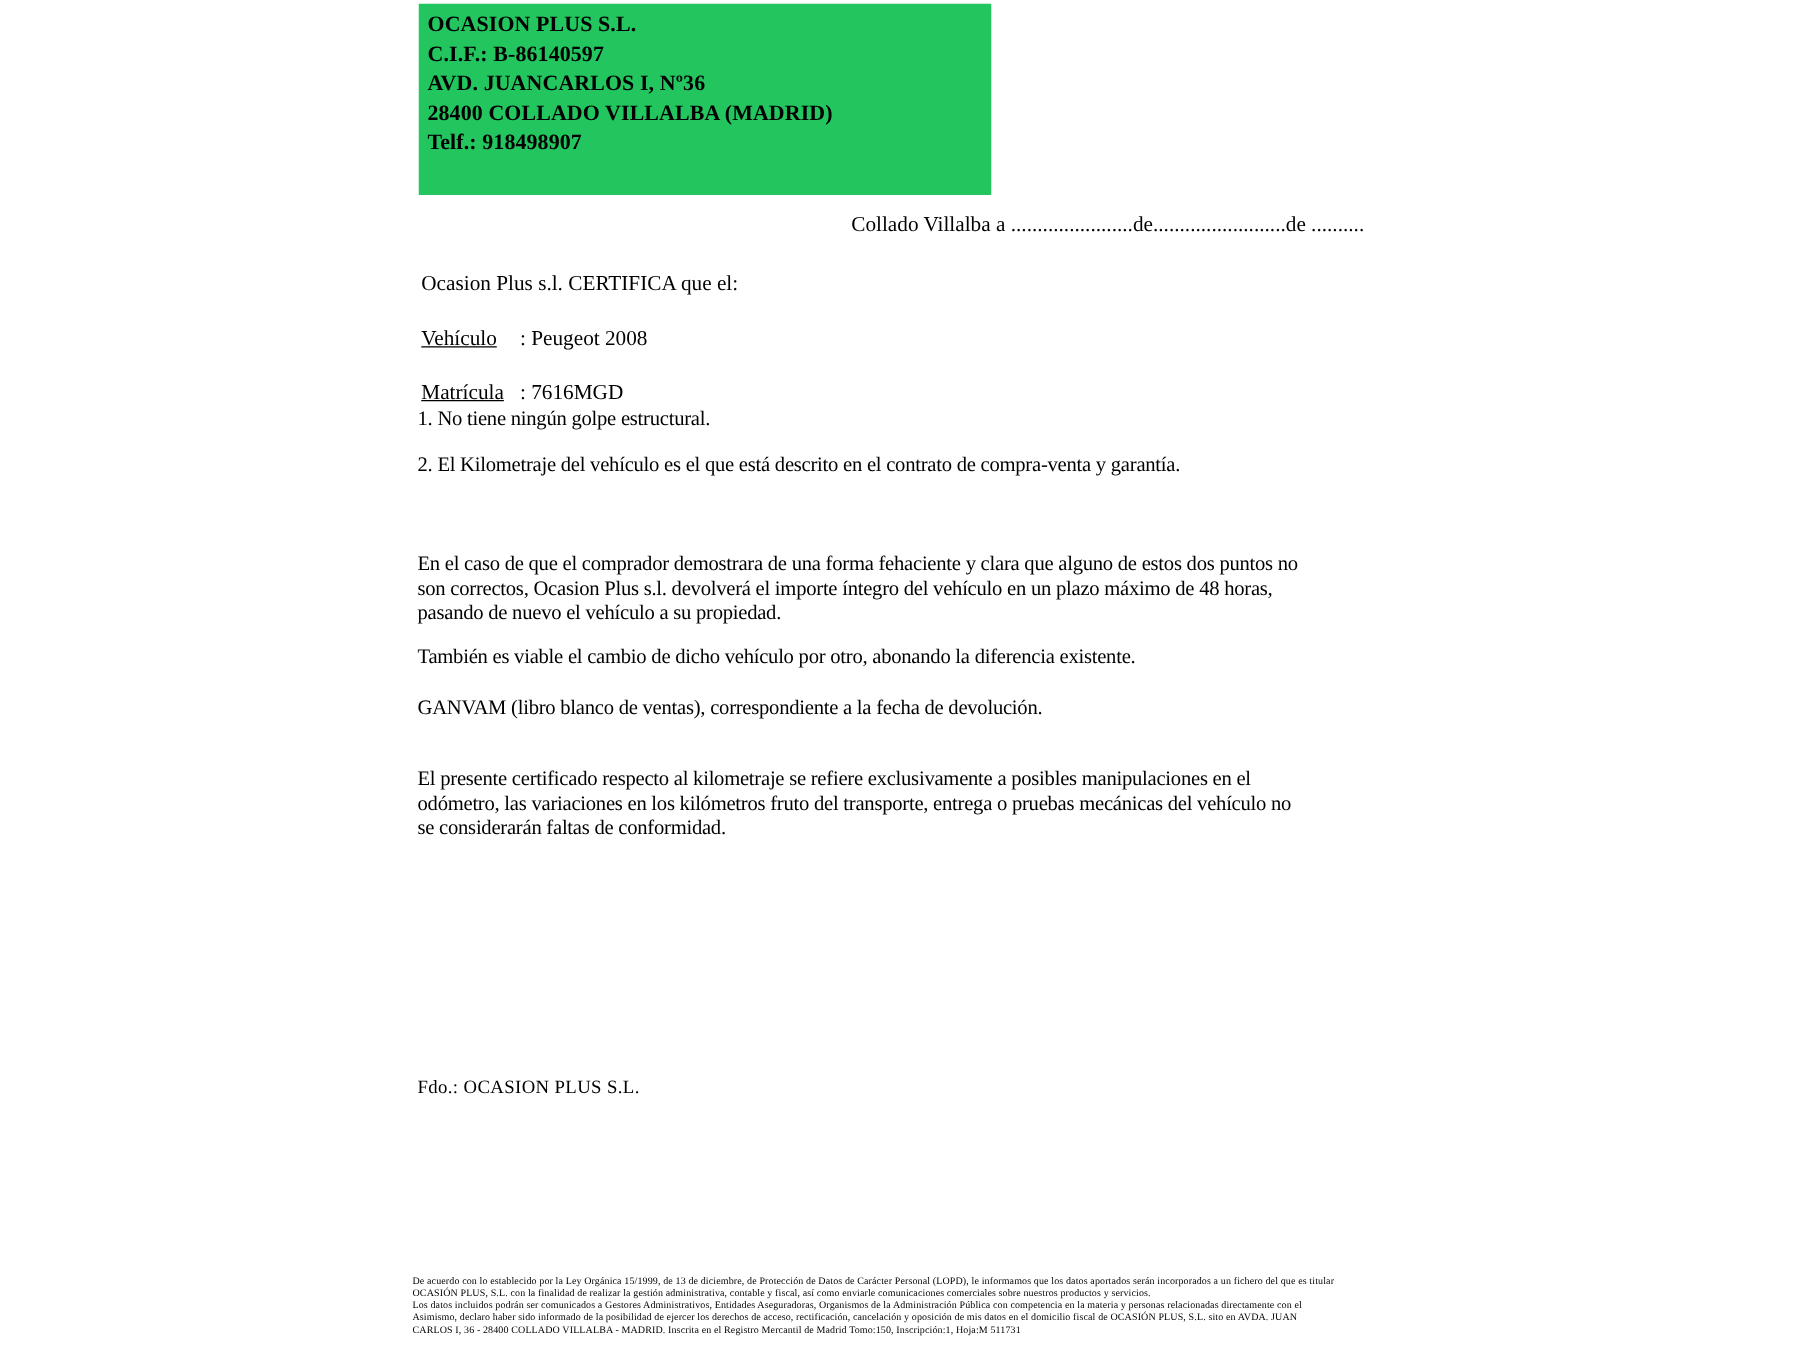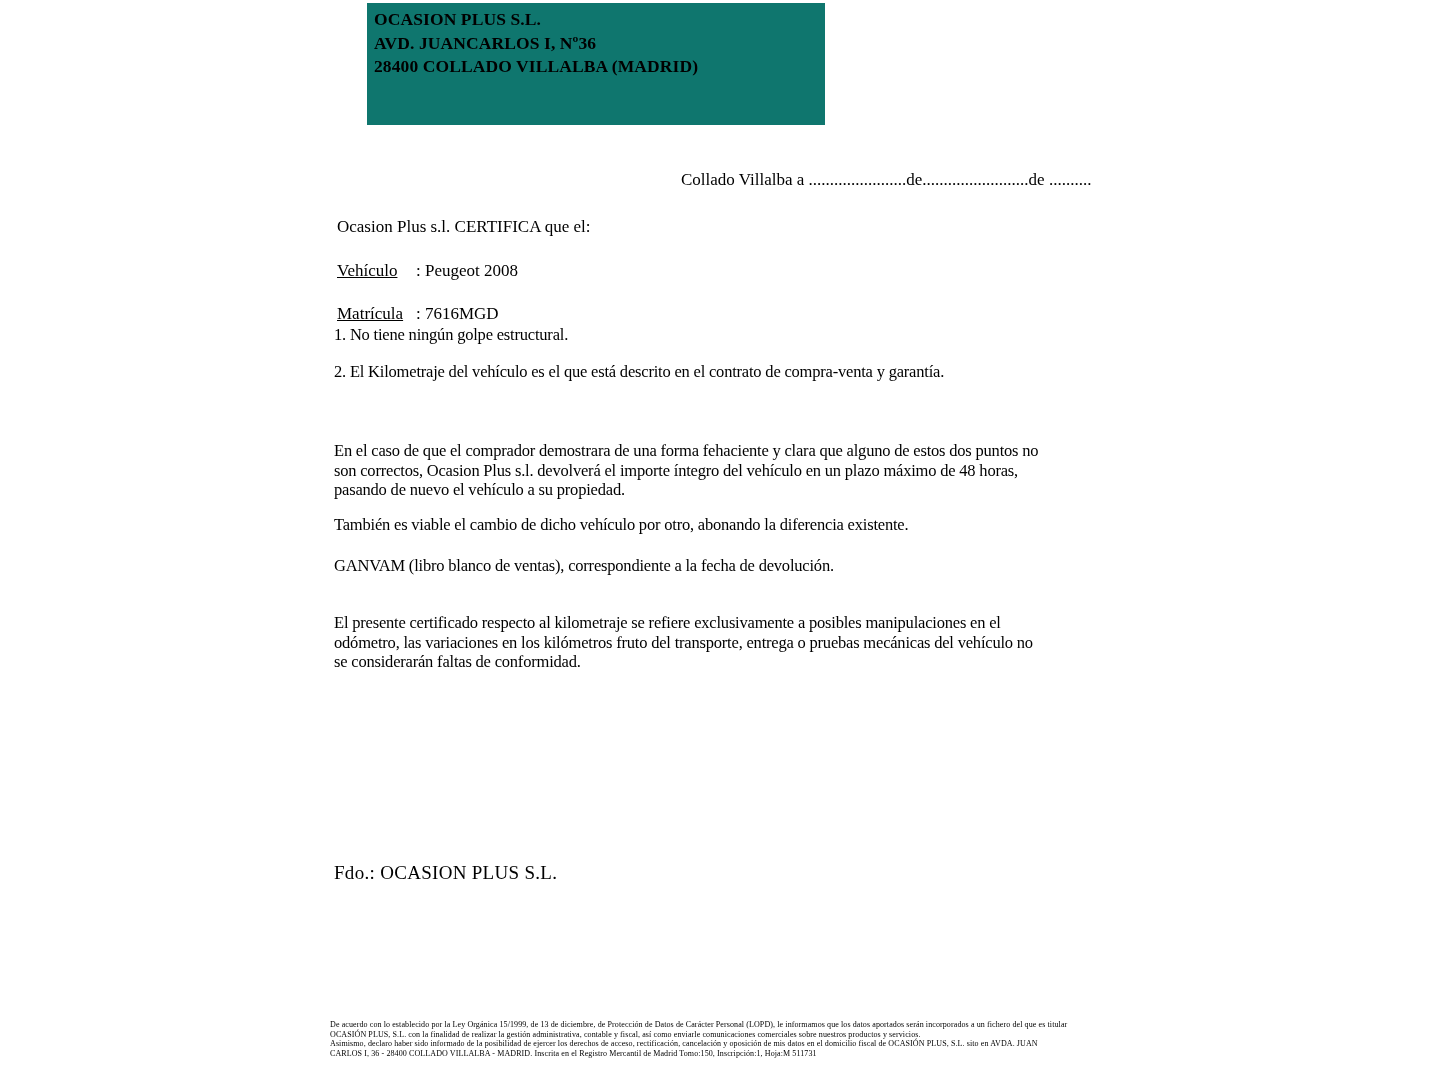--- a/index.html
+++ b/index.html
@@ -22,11 +22,10 @@
     left: 335px;
     top: 3px;
     width: 458px;
-    height: 122px;
-    background: #0f766e;
+    height: 153px;
+    background: #22c55e;
     box-sizing: border-box;
     padding: 5px 0 0 7px;
-    margin-left: 32px;
   }
   .header-line {
     font-weight: bold;

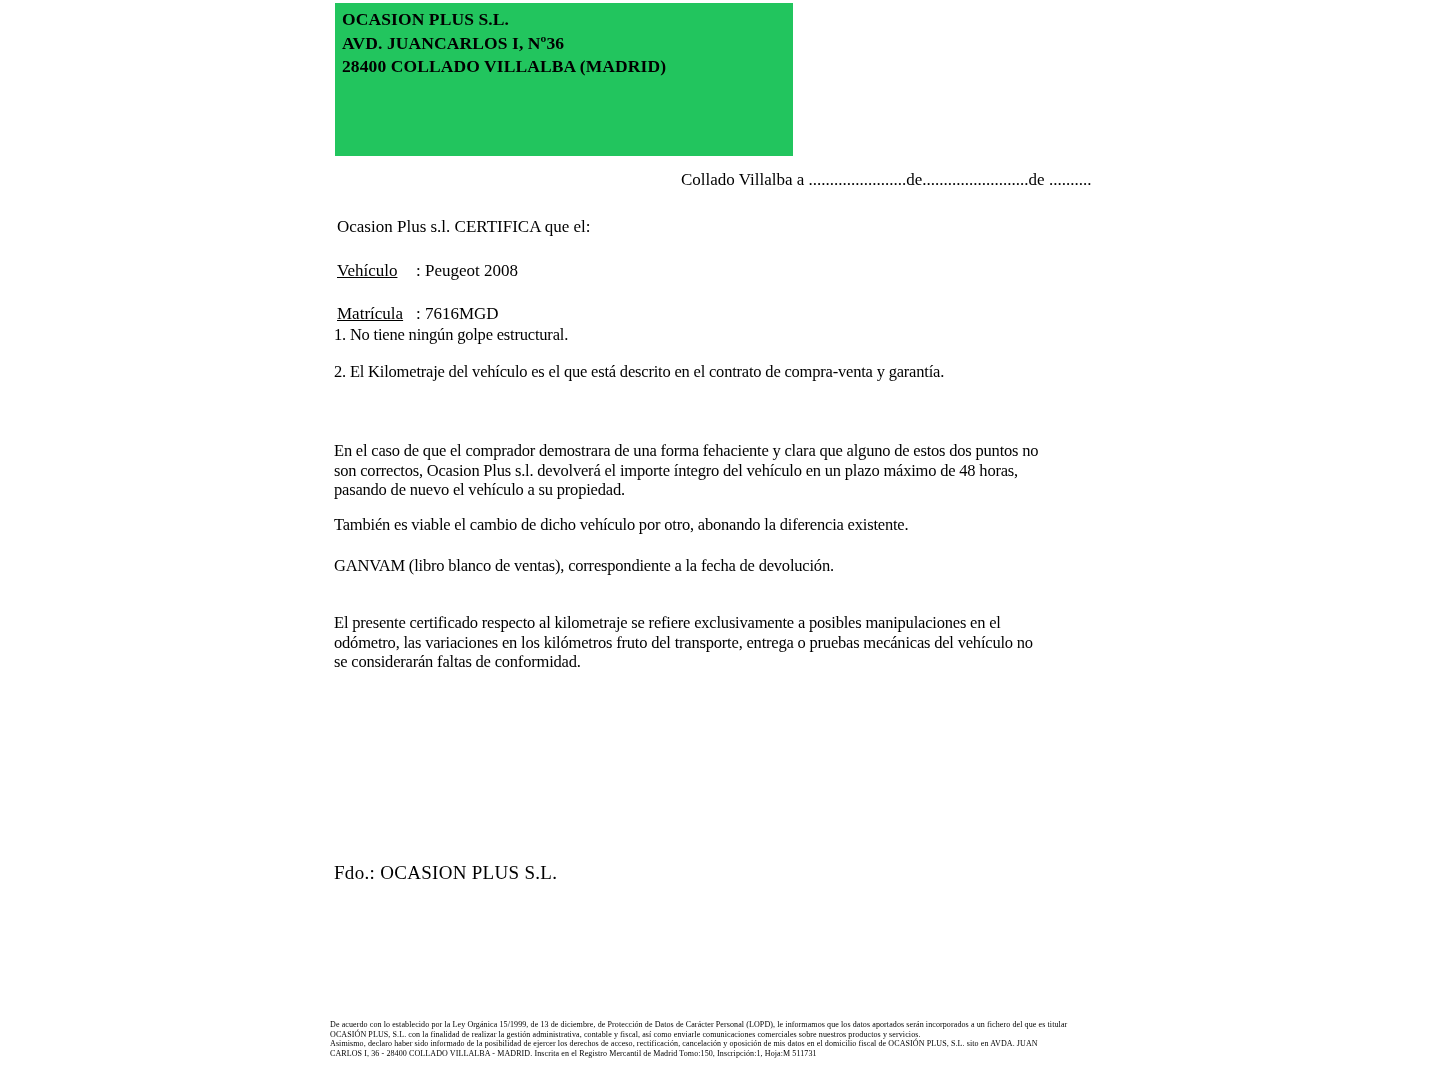--- a/index.html
+++ b/index.html
@@ -98,6 +98,7 @@
 
 <div class="abs header-box">
   <div class="header-line">OCASION PLUS S.L.</div>
+  <div class="header-line">C.I.F.: B-86140597</div>
   <div class="header-line">AVD. JUANCARLOS I, Nº36</div>
   <div class="header-line">28400 COLLADO VILLALBA (MADRID)</div>
 </div>

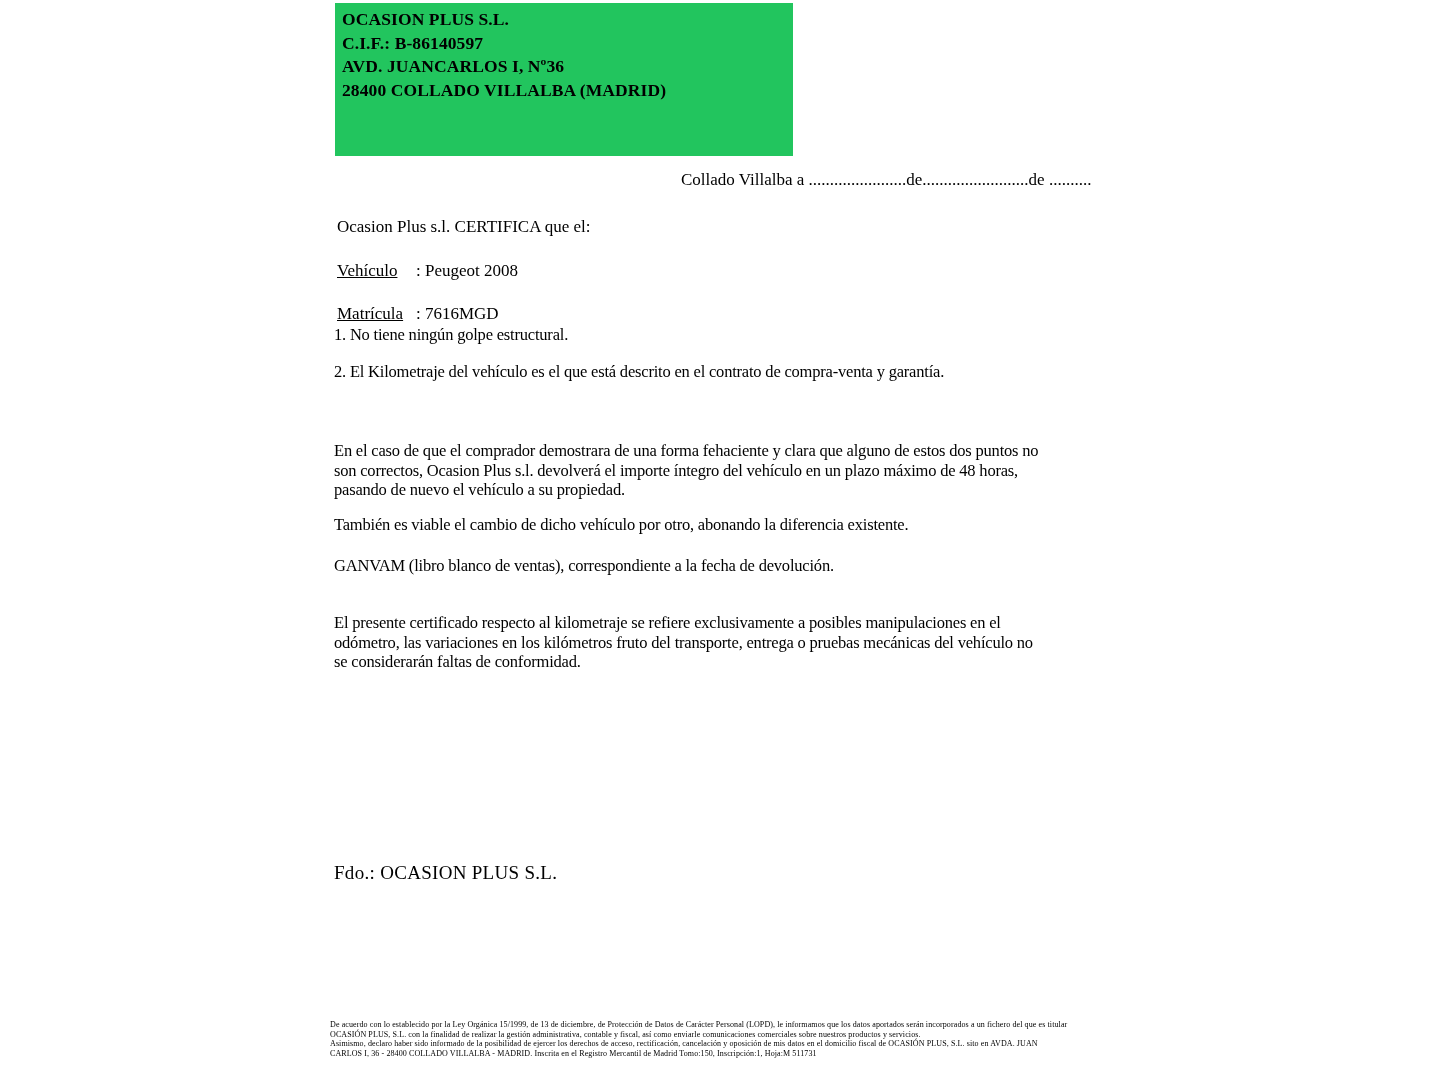--- a/index.html
+++ b/index.html
@@ -101,6 +101,7 @@
   <div class="header-line">C.I.F.: B-86140597</div>
   <div class="header-line">AVD. JUANCARLOS I, Nº36</div>
   <div class="header-line">28400 COLLADO VILLALBA (MADRID)</div>
+  <div class="header-line">Telf.: 918498907</div>
 </div>
 
 <div class="abs date-line">Collado Villalba a .......................de.........................de ..........</div>

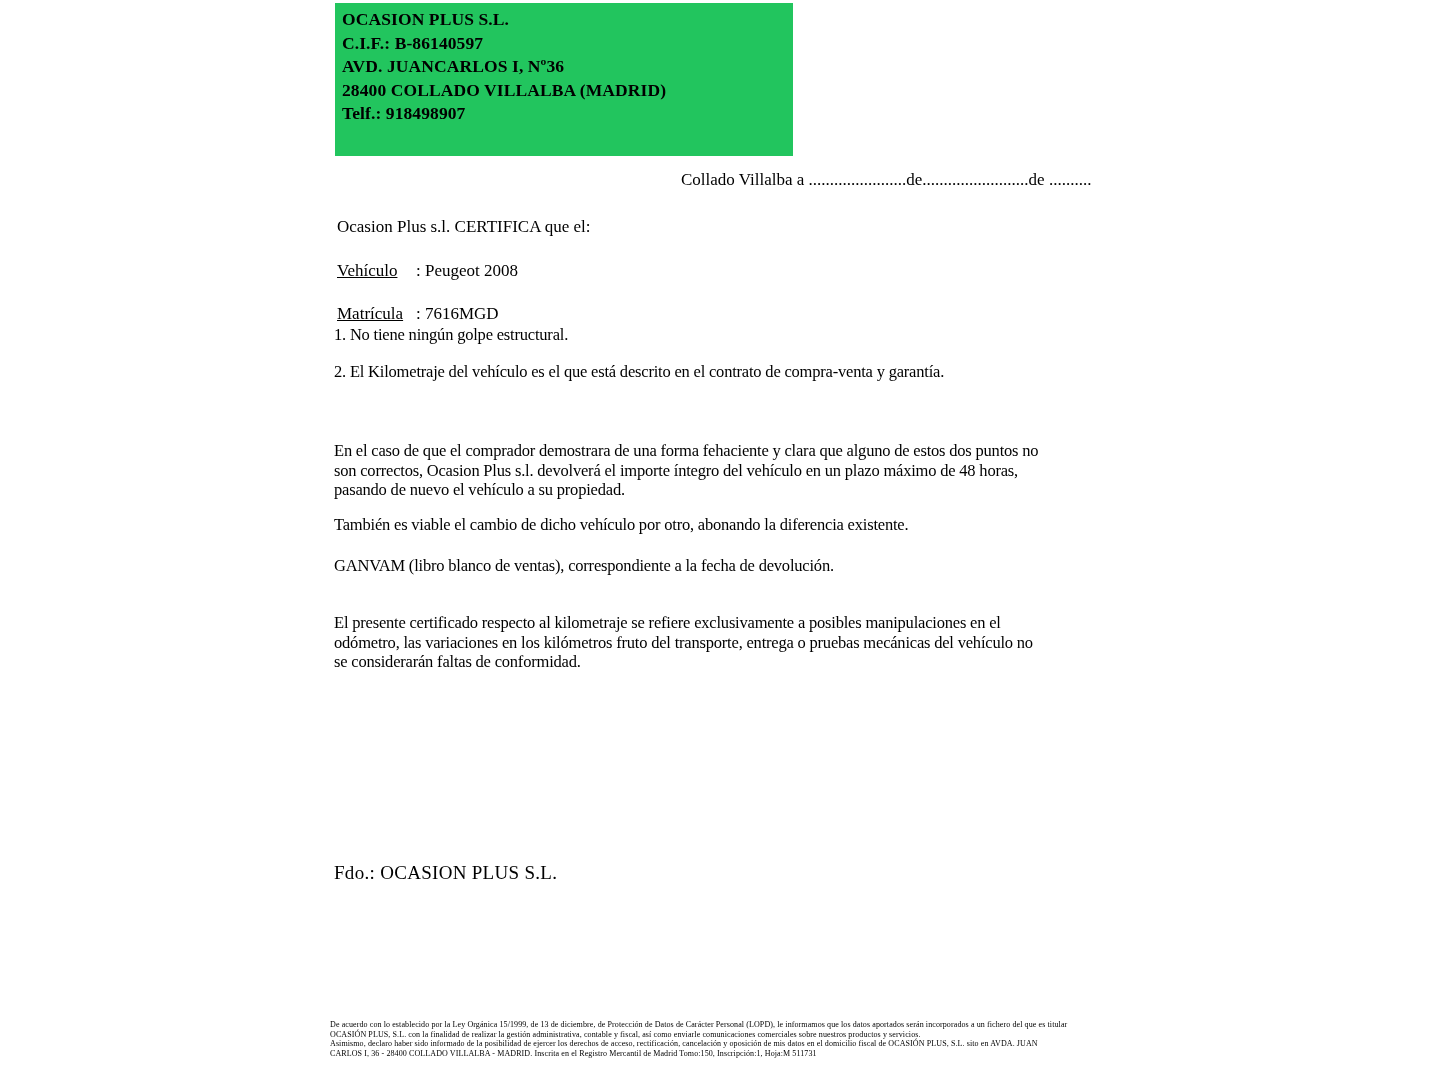--- a/index.html
+++ b/index.html
@@ -80,7 +80,7 @@
   .signature {
     left: 334px;
     top: 862px;
-    font-size: 19px;
+    font-size: 15px;
     letter-spacing: 0.3px;
   }
 

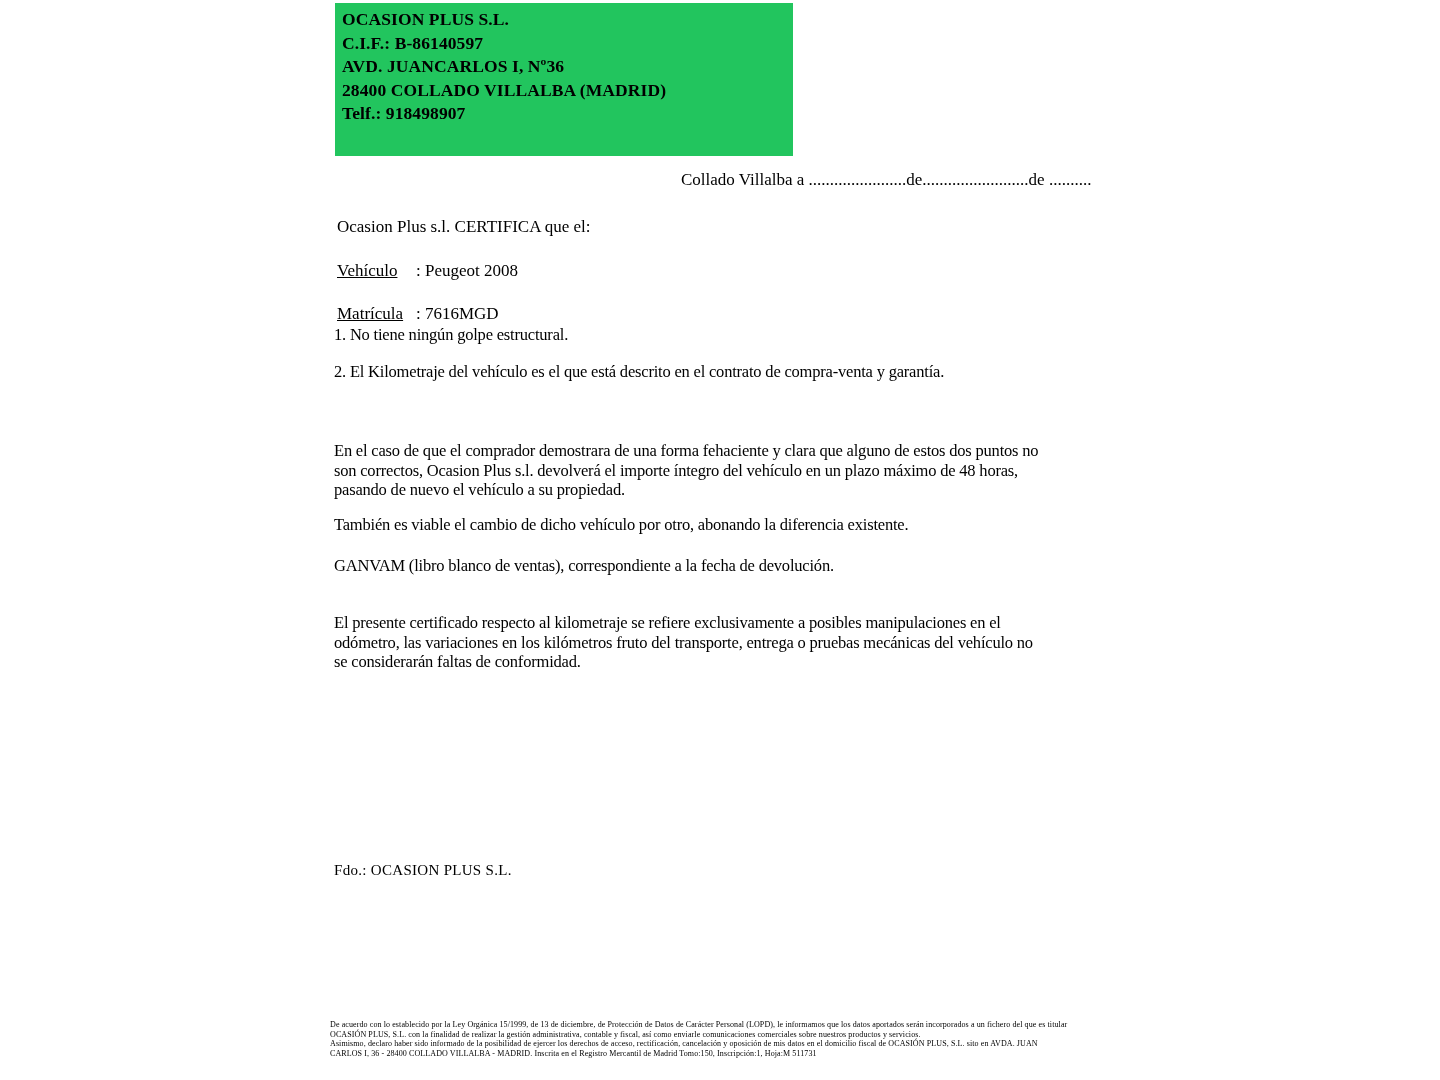--- a/index.html
+++ b/index.html
@@ -144,6 +144,7 @@
 <div class="abs legal">
   <div>De acuerdo con lo establecido por la Ley Orgánica 15/1999, de 13 de diciembre, de Protección de Datos de Carácter Personal (LOPD), le informamos que los datos aportados serán incorporados a un fichero del que es titular</div>
   <div>OCASIÓN PLUS, S.L. con la finalidad de realizar la gestión administrativa, contable y fiscal, así como enviarle comunicaciones comerciales sobre nuestros productos y servicios.</div>
+  <div>Los datos incluidos podrán ser comunicados a Gestores Administrativos, Entidades Aseguradoras, Organismos de la Administración Pública con competencia en la materia y personas relacionadas directamente con el</div>
   <div>Asimismo, declaro haber sido informado de la posibilidad de ejercer los derechos de acceso, rectificación, cancelación y oposición de mis datos en el domicilio fiscal de OCASIÓN PLUS, S.L. sito en AVDA. JUAN</div>
   <div>CARLOS I, 36 - 28400 COLLADO VILLALBA - MADRID. Inscrita en el Registro Mercantil de Madrid Tomo:150, Inscripción:1, Hoja:M 511731</div>
 </div>

